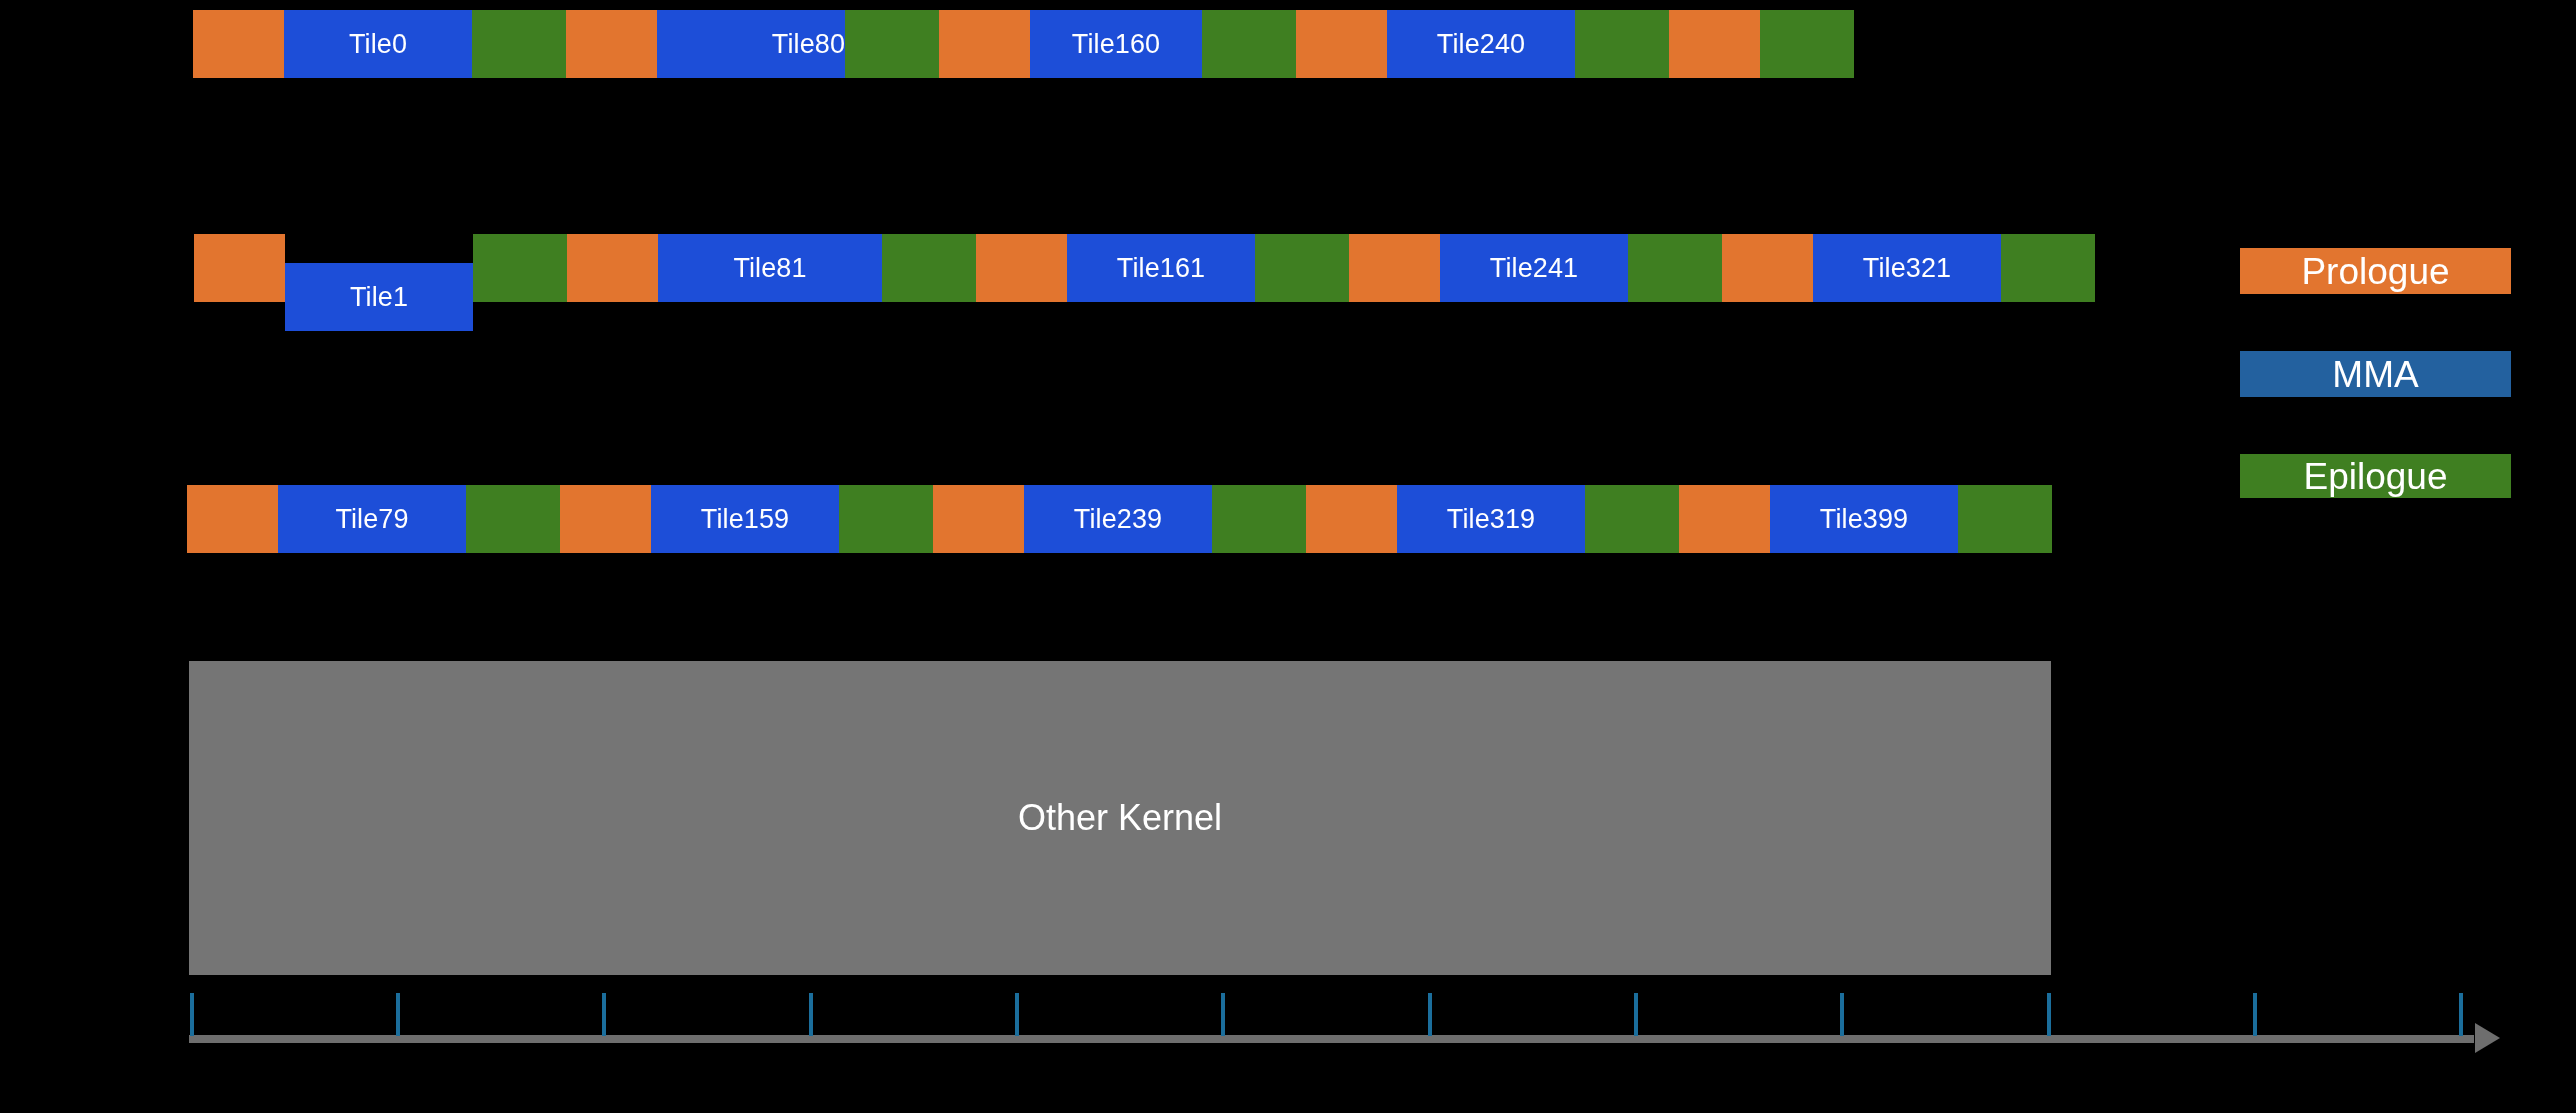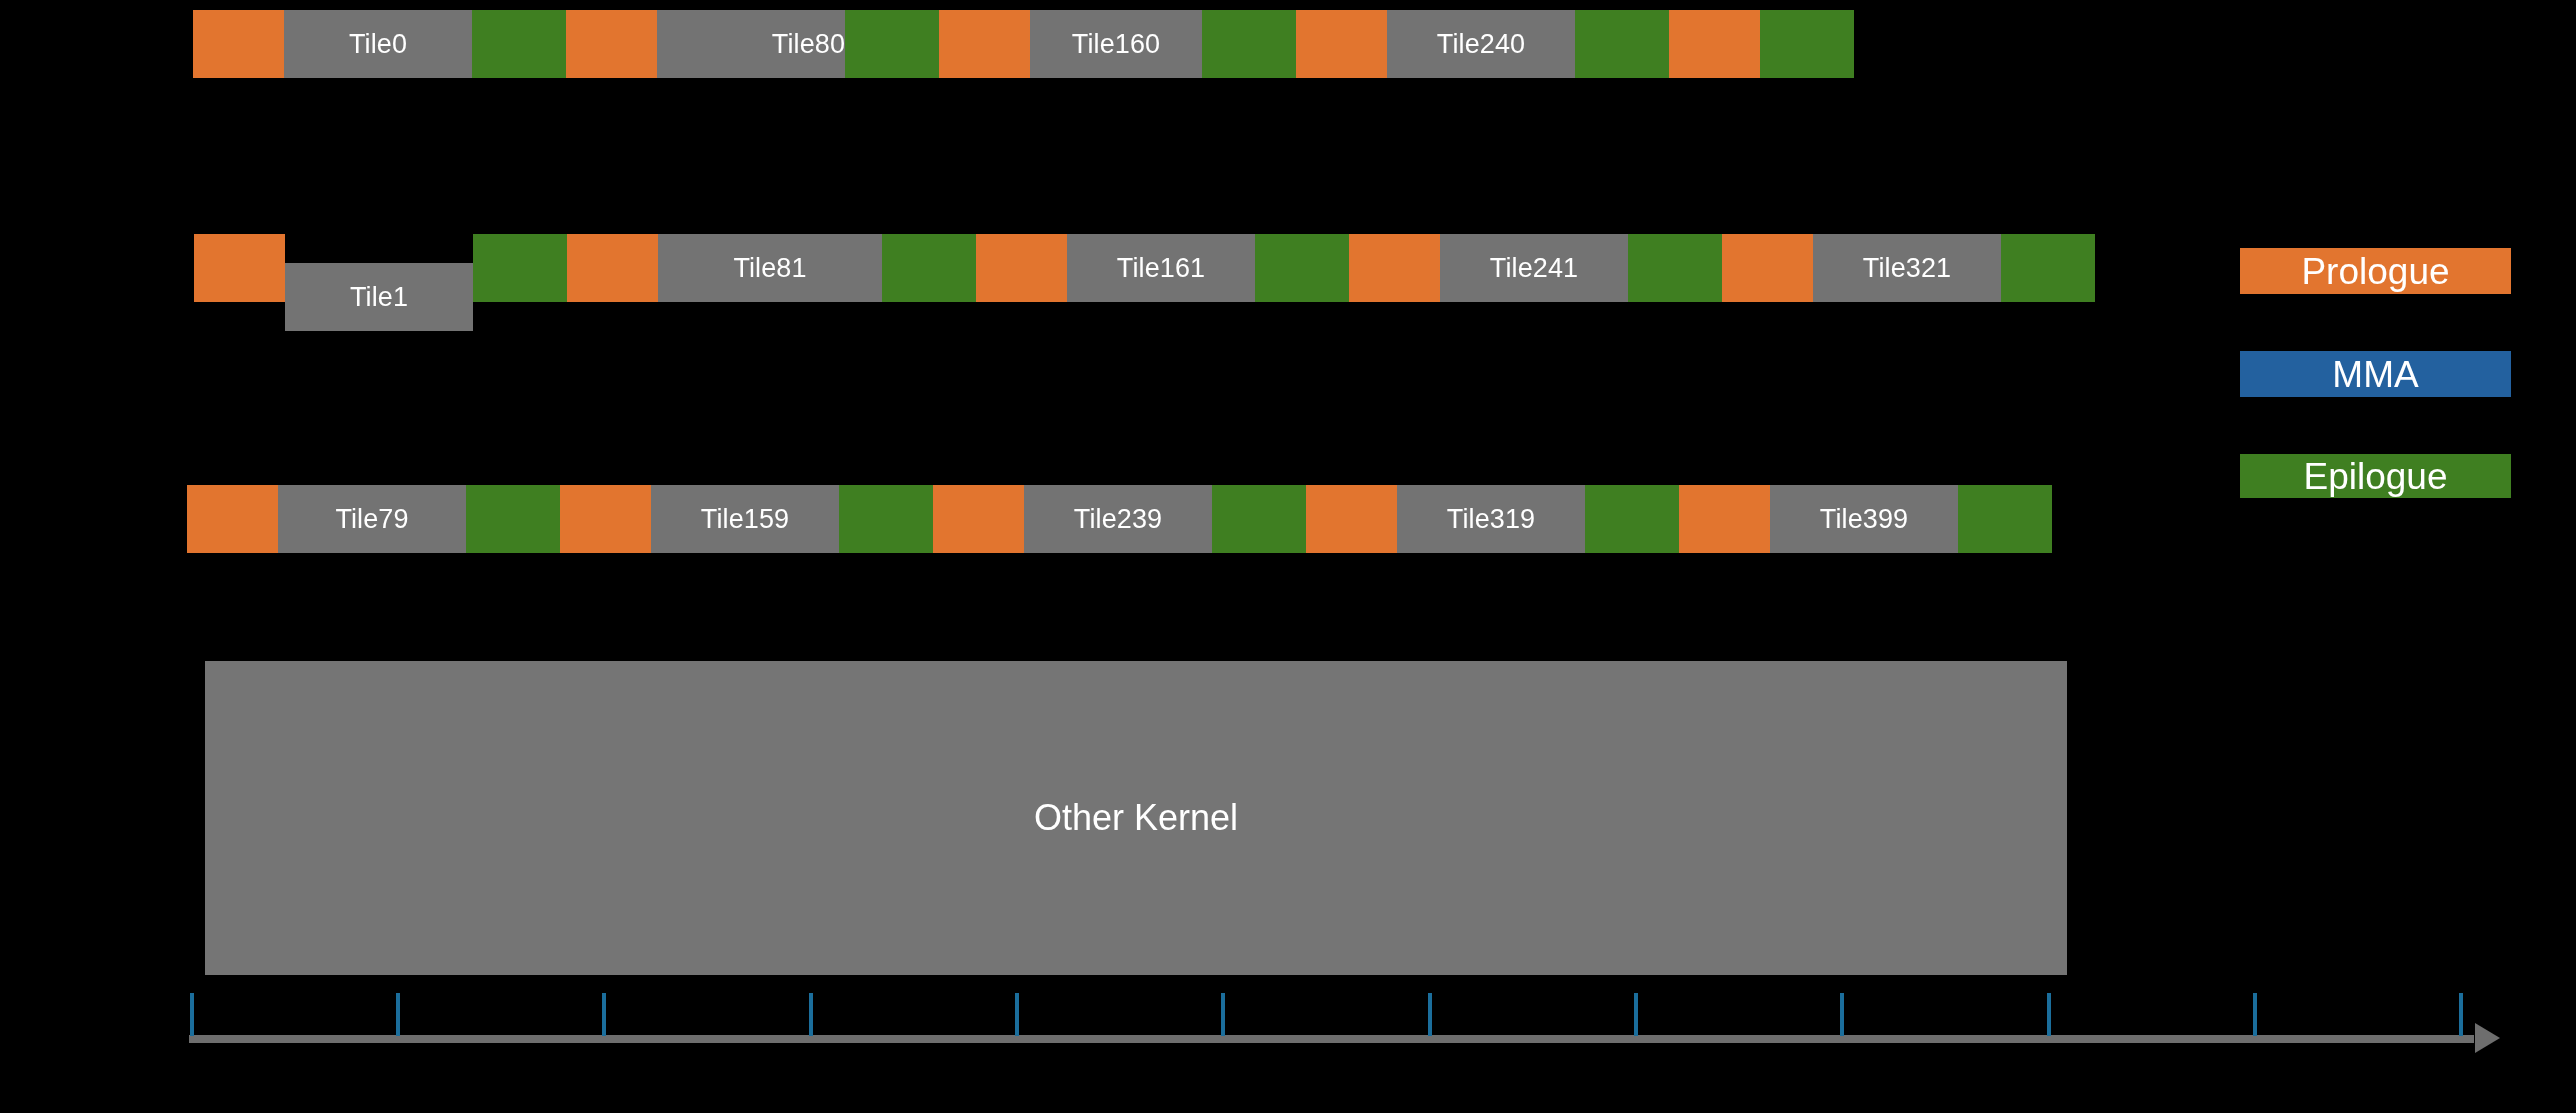--- a/index.html
+++ b/index.html
@@ -41,7 +41,7 @@
     box-sizing: border-box;
   }
   .seg-prologue { background: #E2752F; }
-  .seg-mma      { background: #737373; }
+  .seg-mma      { background: #1d4ed8; }
   .seg-epilogue { background: #3F7F21; }
 
   .seg-label {

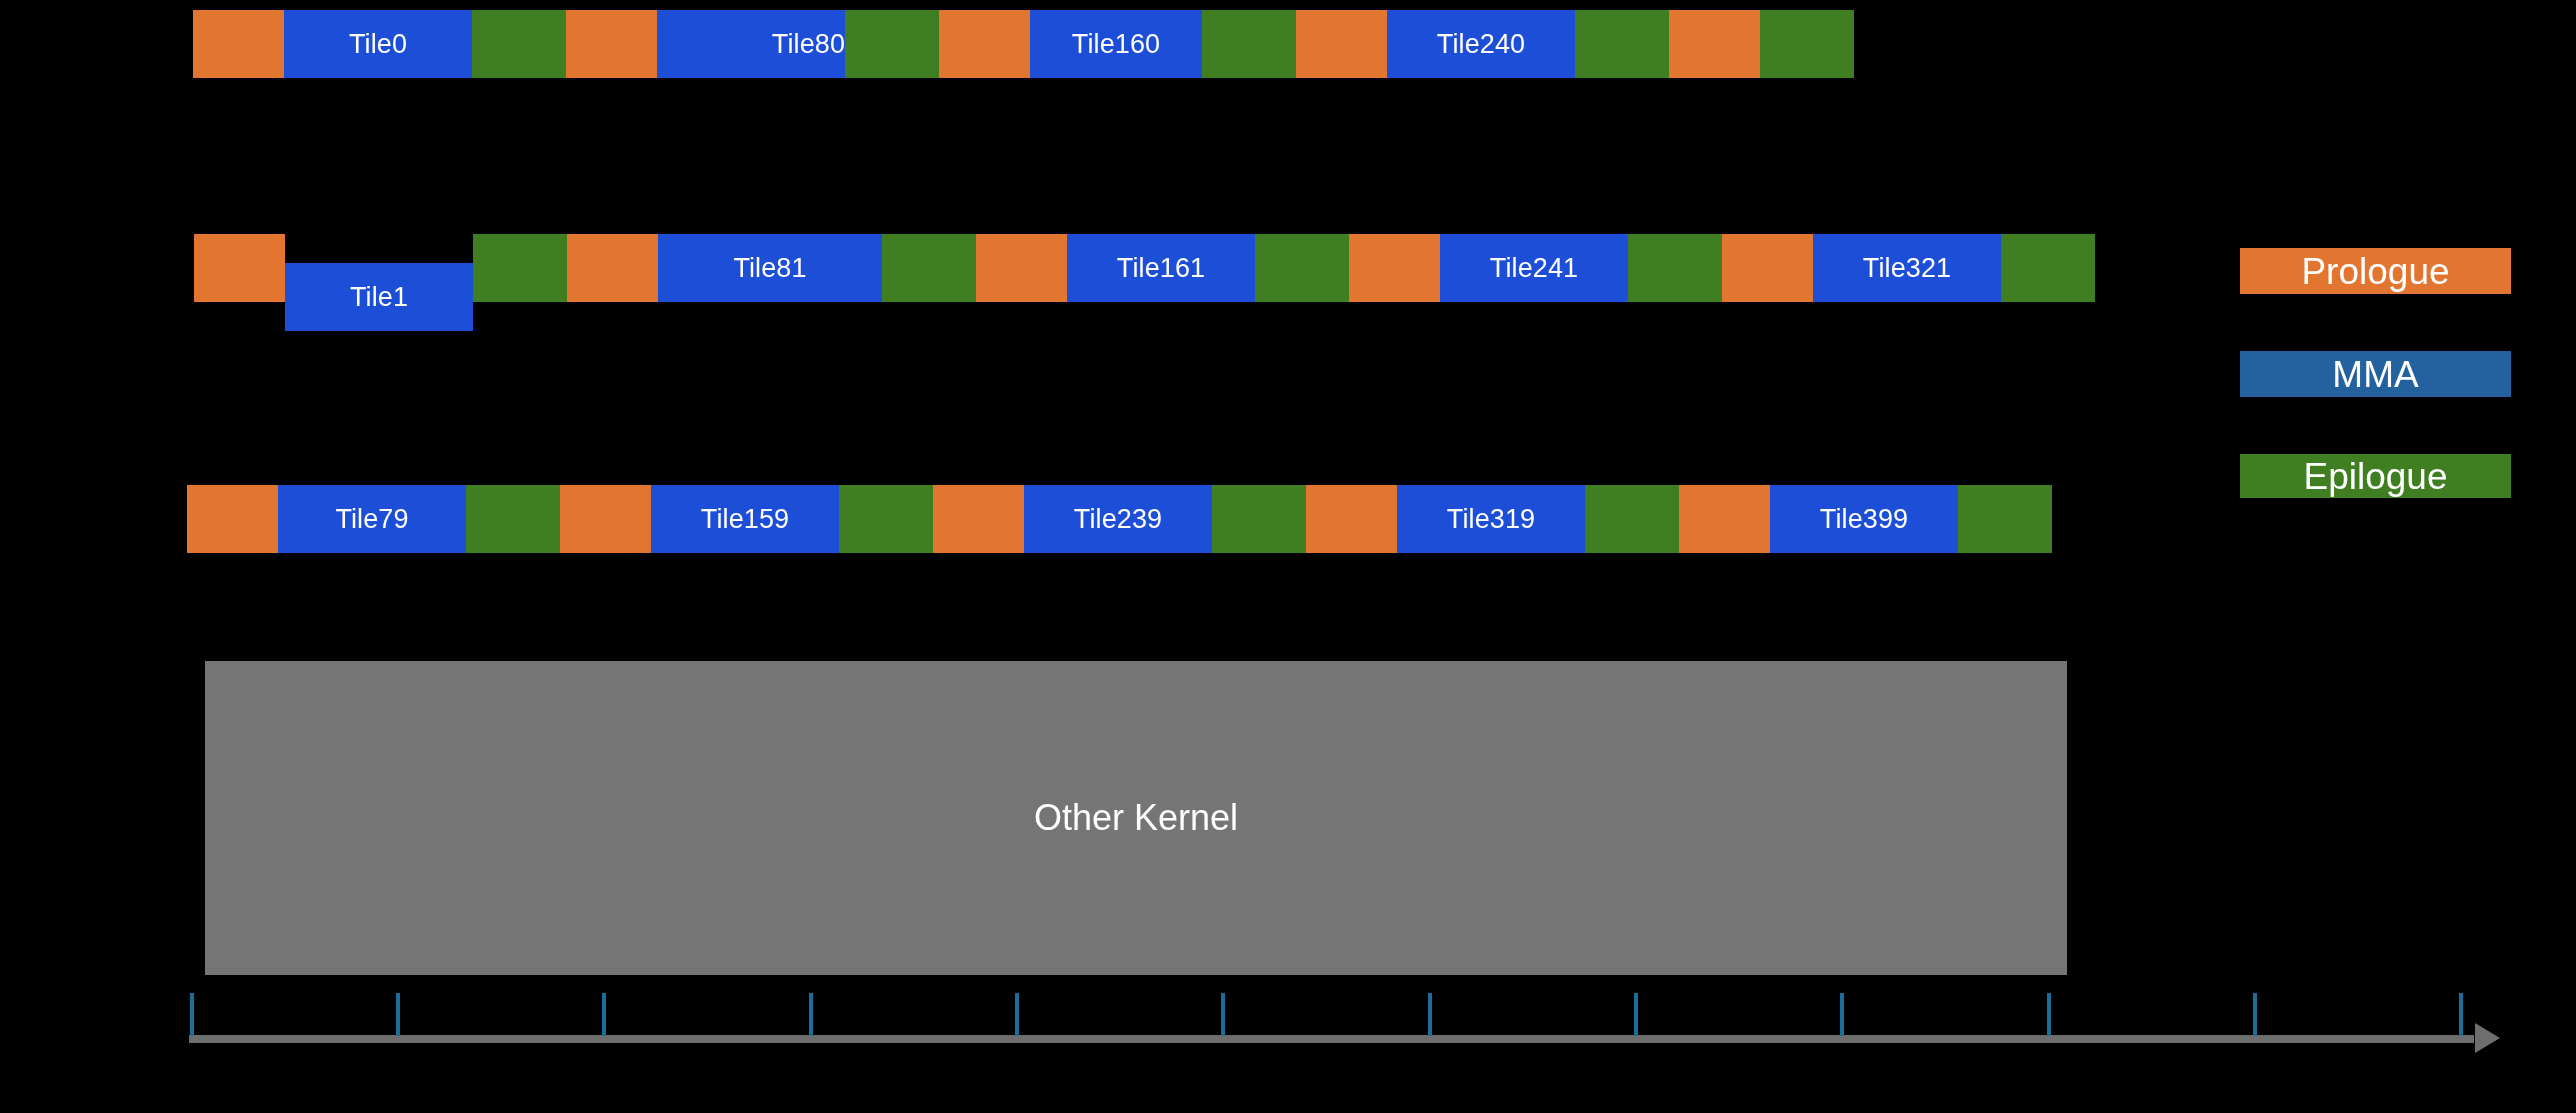--- a/index.html
+++ b/index.html
@@ -200,7 +200,7 @@
       </div>
     </div>
 
-  <div class="other-kernel" id="other-kernel" style="left: 205px; top: 661px; width: 1862px; height: 314px;">
+  <div class="other-kernel" id="other-kernel" style="left: 189px; top: 661px; width: 1862px; height: 314px;">
     <span class="other-kernel-label">Other Kernel</span>
   </div>
 

